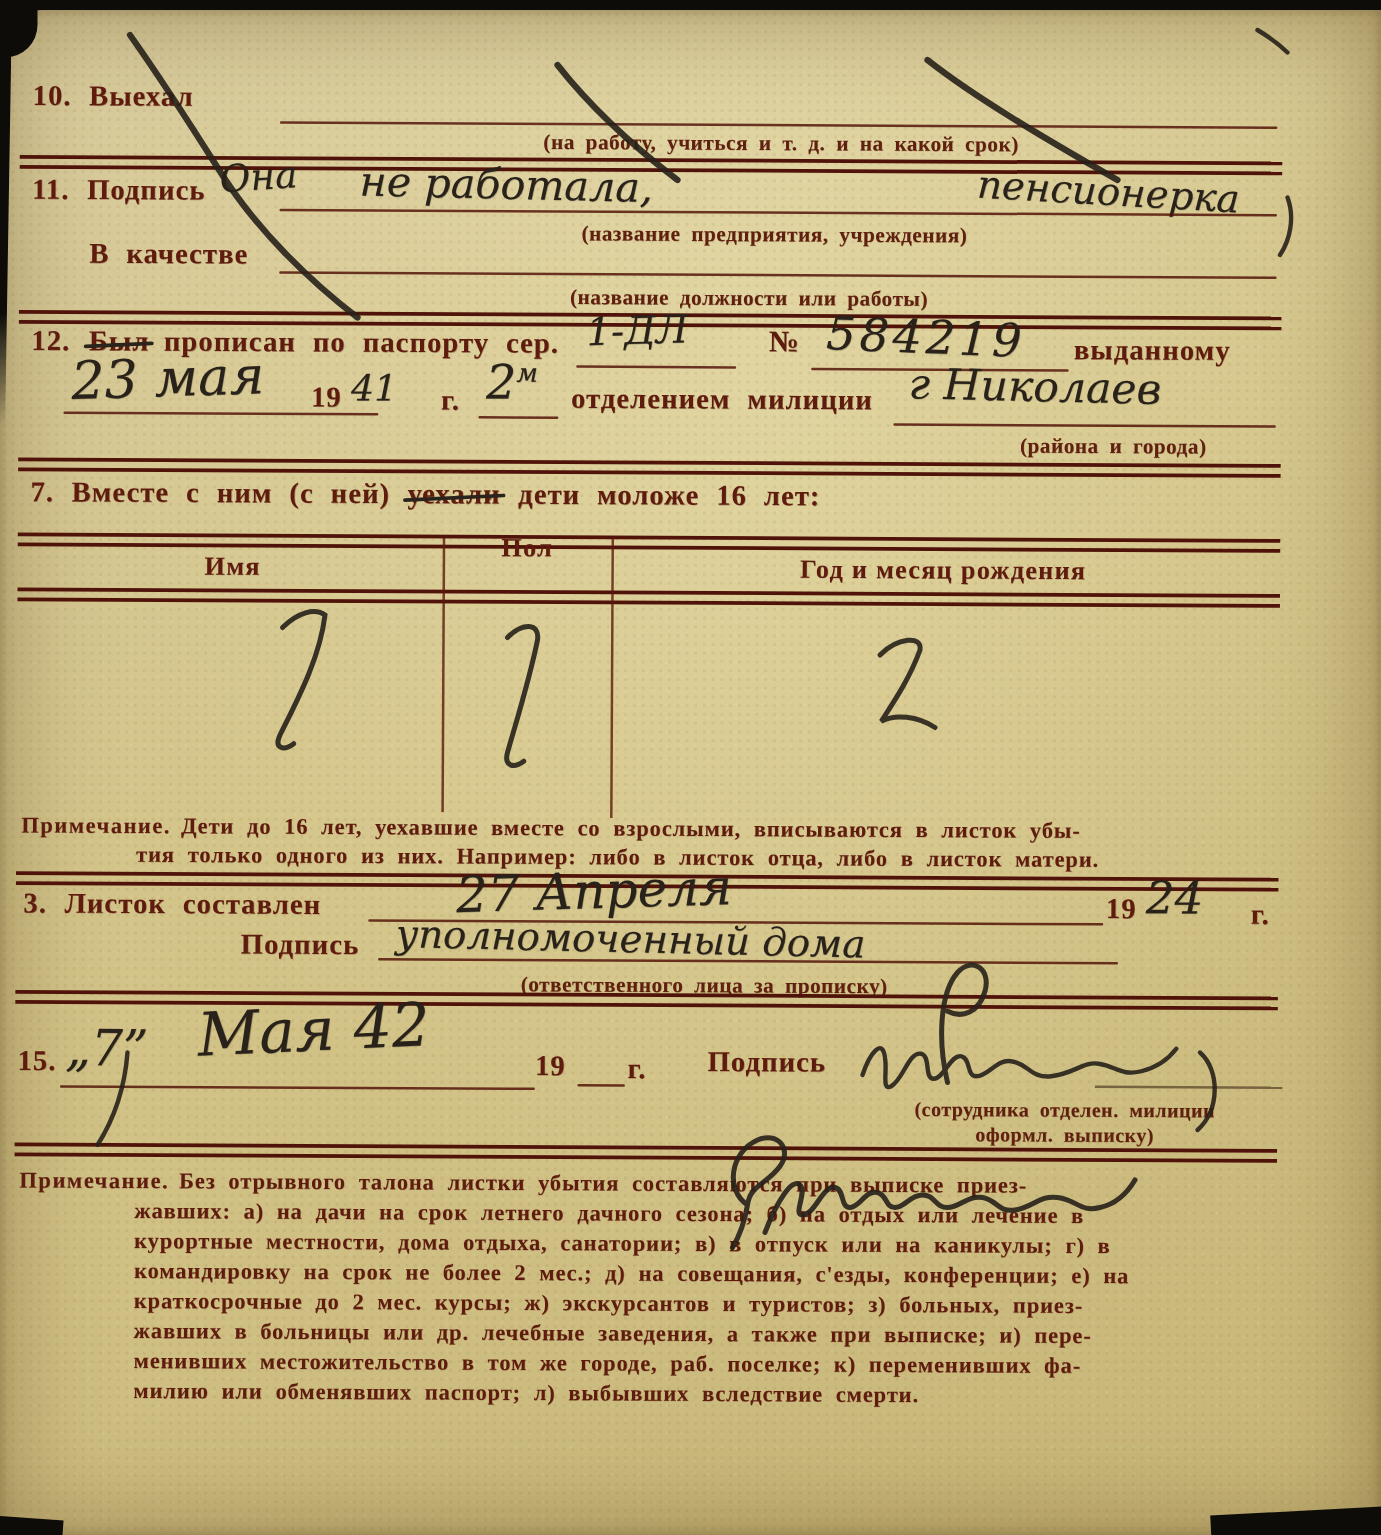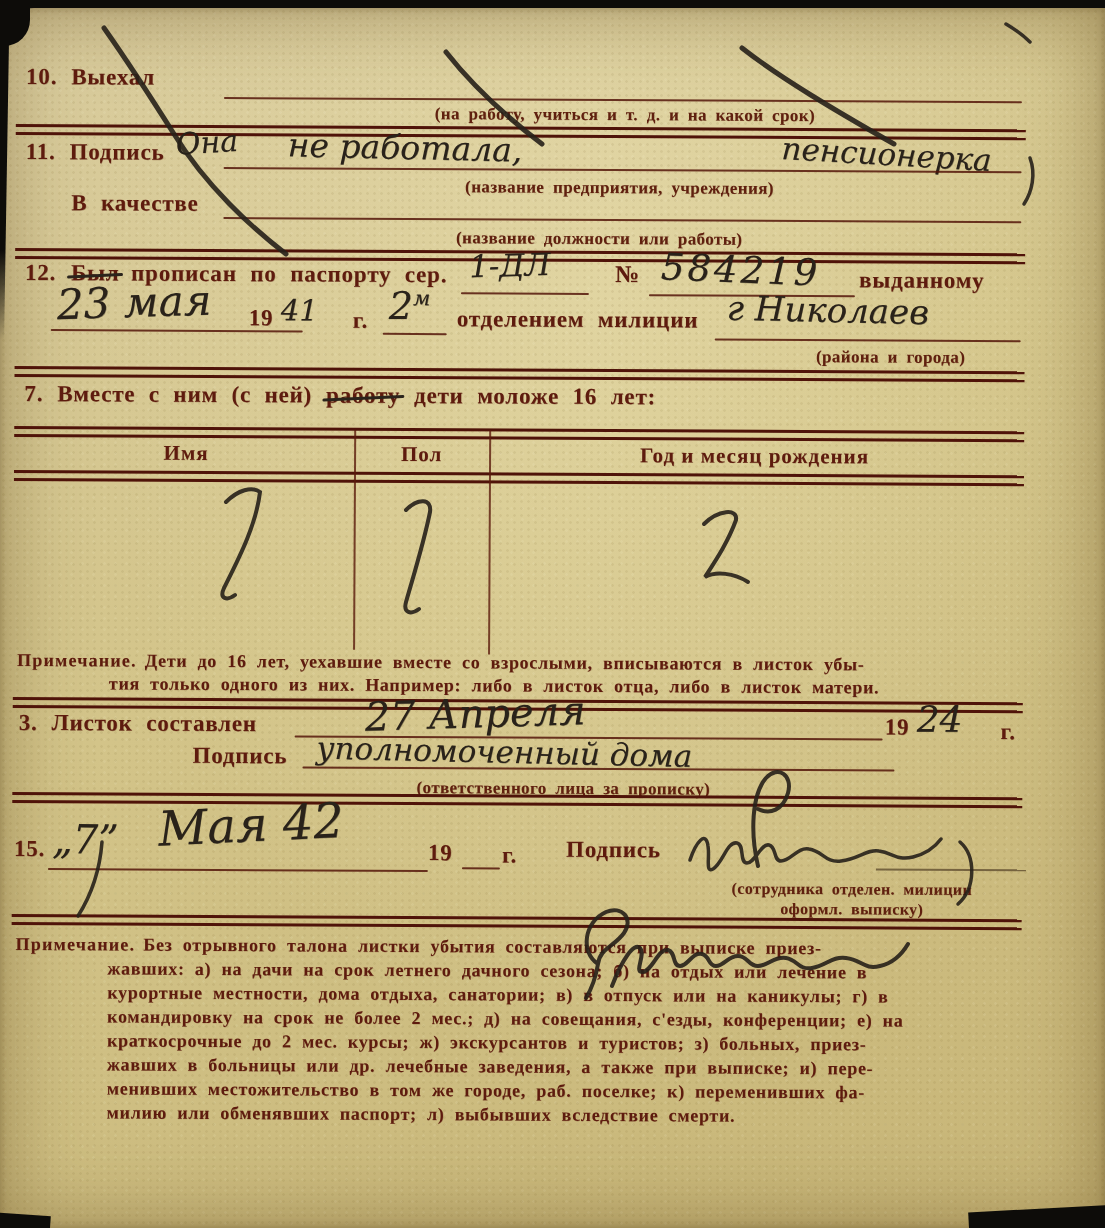--- a/index.html
+++ b/index.html
@@ -107,7 +107,7 @@
     <div class="r2" style="top:366px"></div>
 
     <div class="p" style="left:26px;top:381px">
-      <span>7.</span><span class="ml">Вместе с ним (с ней)</span><span class="ml struck">работу</span><span class="ml">дети моложе 16 лет:</span>
+      <span>7.</span><span class="ml">Вместе с ним (с ней)</span><span class="ml struck">уехали</span><span class="ml">дети моложе 16 лет:</span>
     </div>
 
     <div class="r2" style="top:426px"></div>

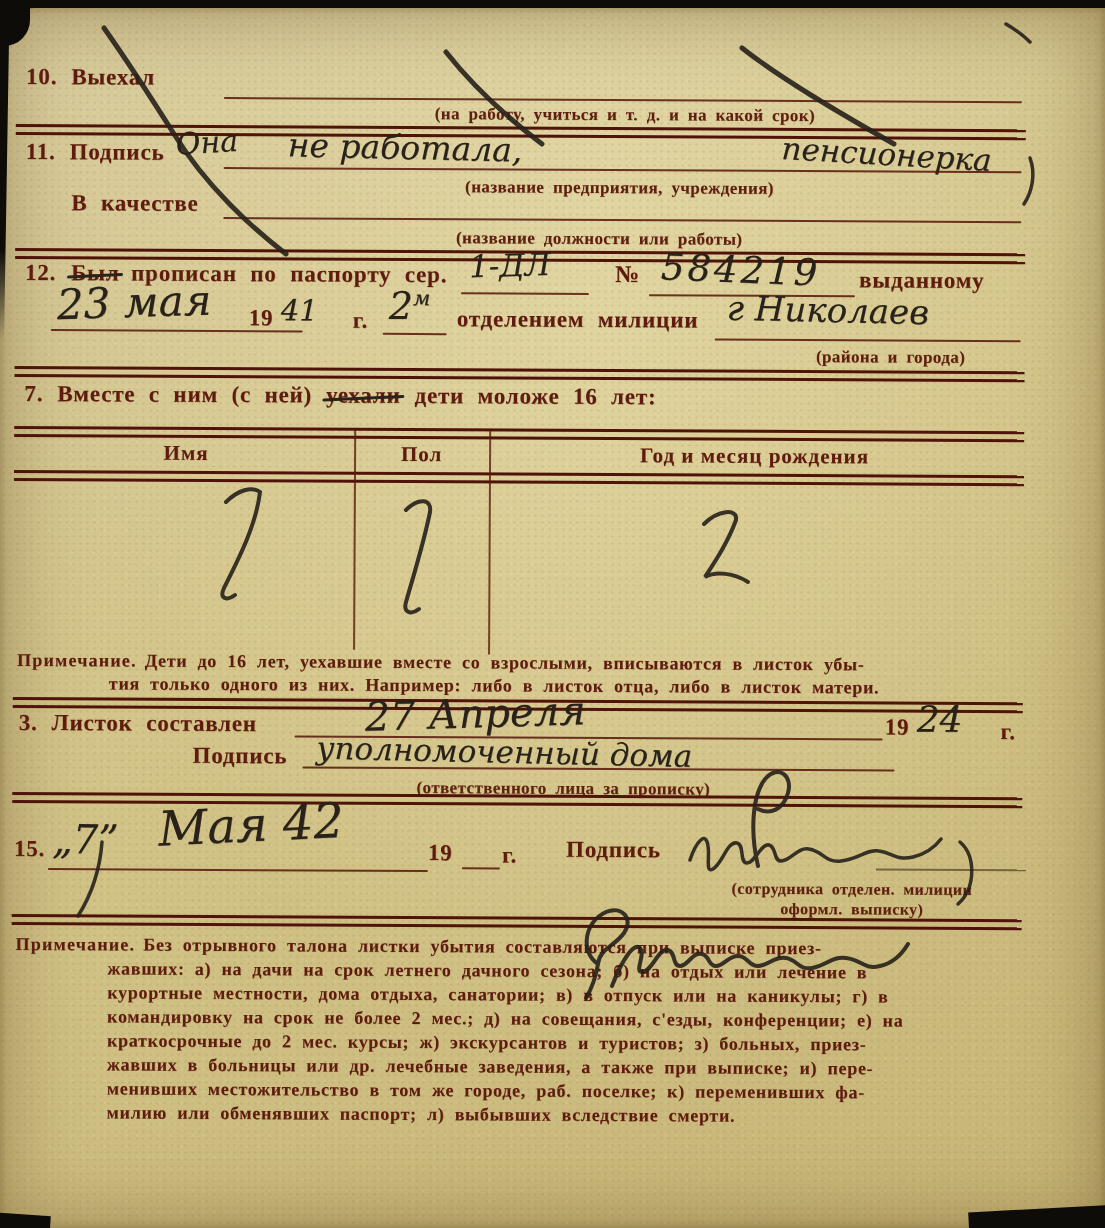--- a/index.html
+++ b/index.html
@@ -112,7 +112,7 @@
 
     <div class="r2" style="top:426px"></div>
     <div class="th" style="left:20px;top:440px;width:336px">Имя</div>
-    <div class="th" style="left:356px;top:440px;width:135px">Пол</div>
+    <div class="th" style="left:356px;top:424px;width:135px">Пол</div>
     <div class="th" style="left:491px;top:440px;width:531px">Год и месяц рождения</div>
     <div class="r2" style="top:470px"></div>
     <div class="vl" style="left:356px;top:428px;height:220px"></div>

